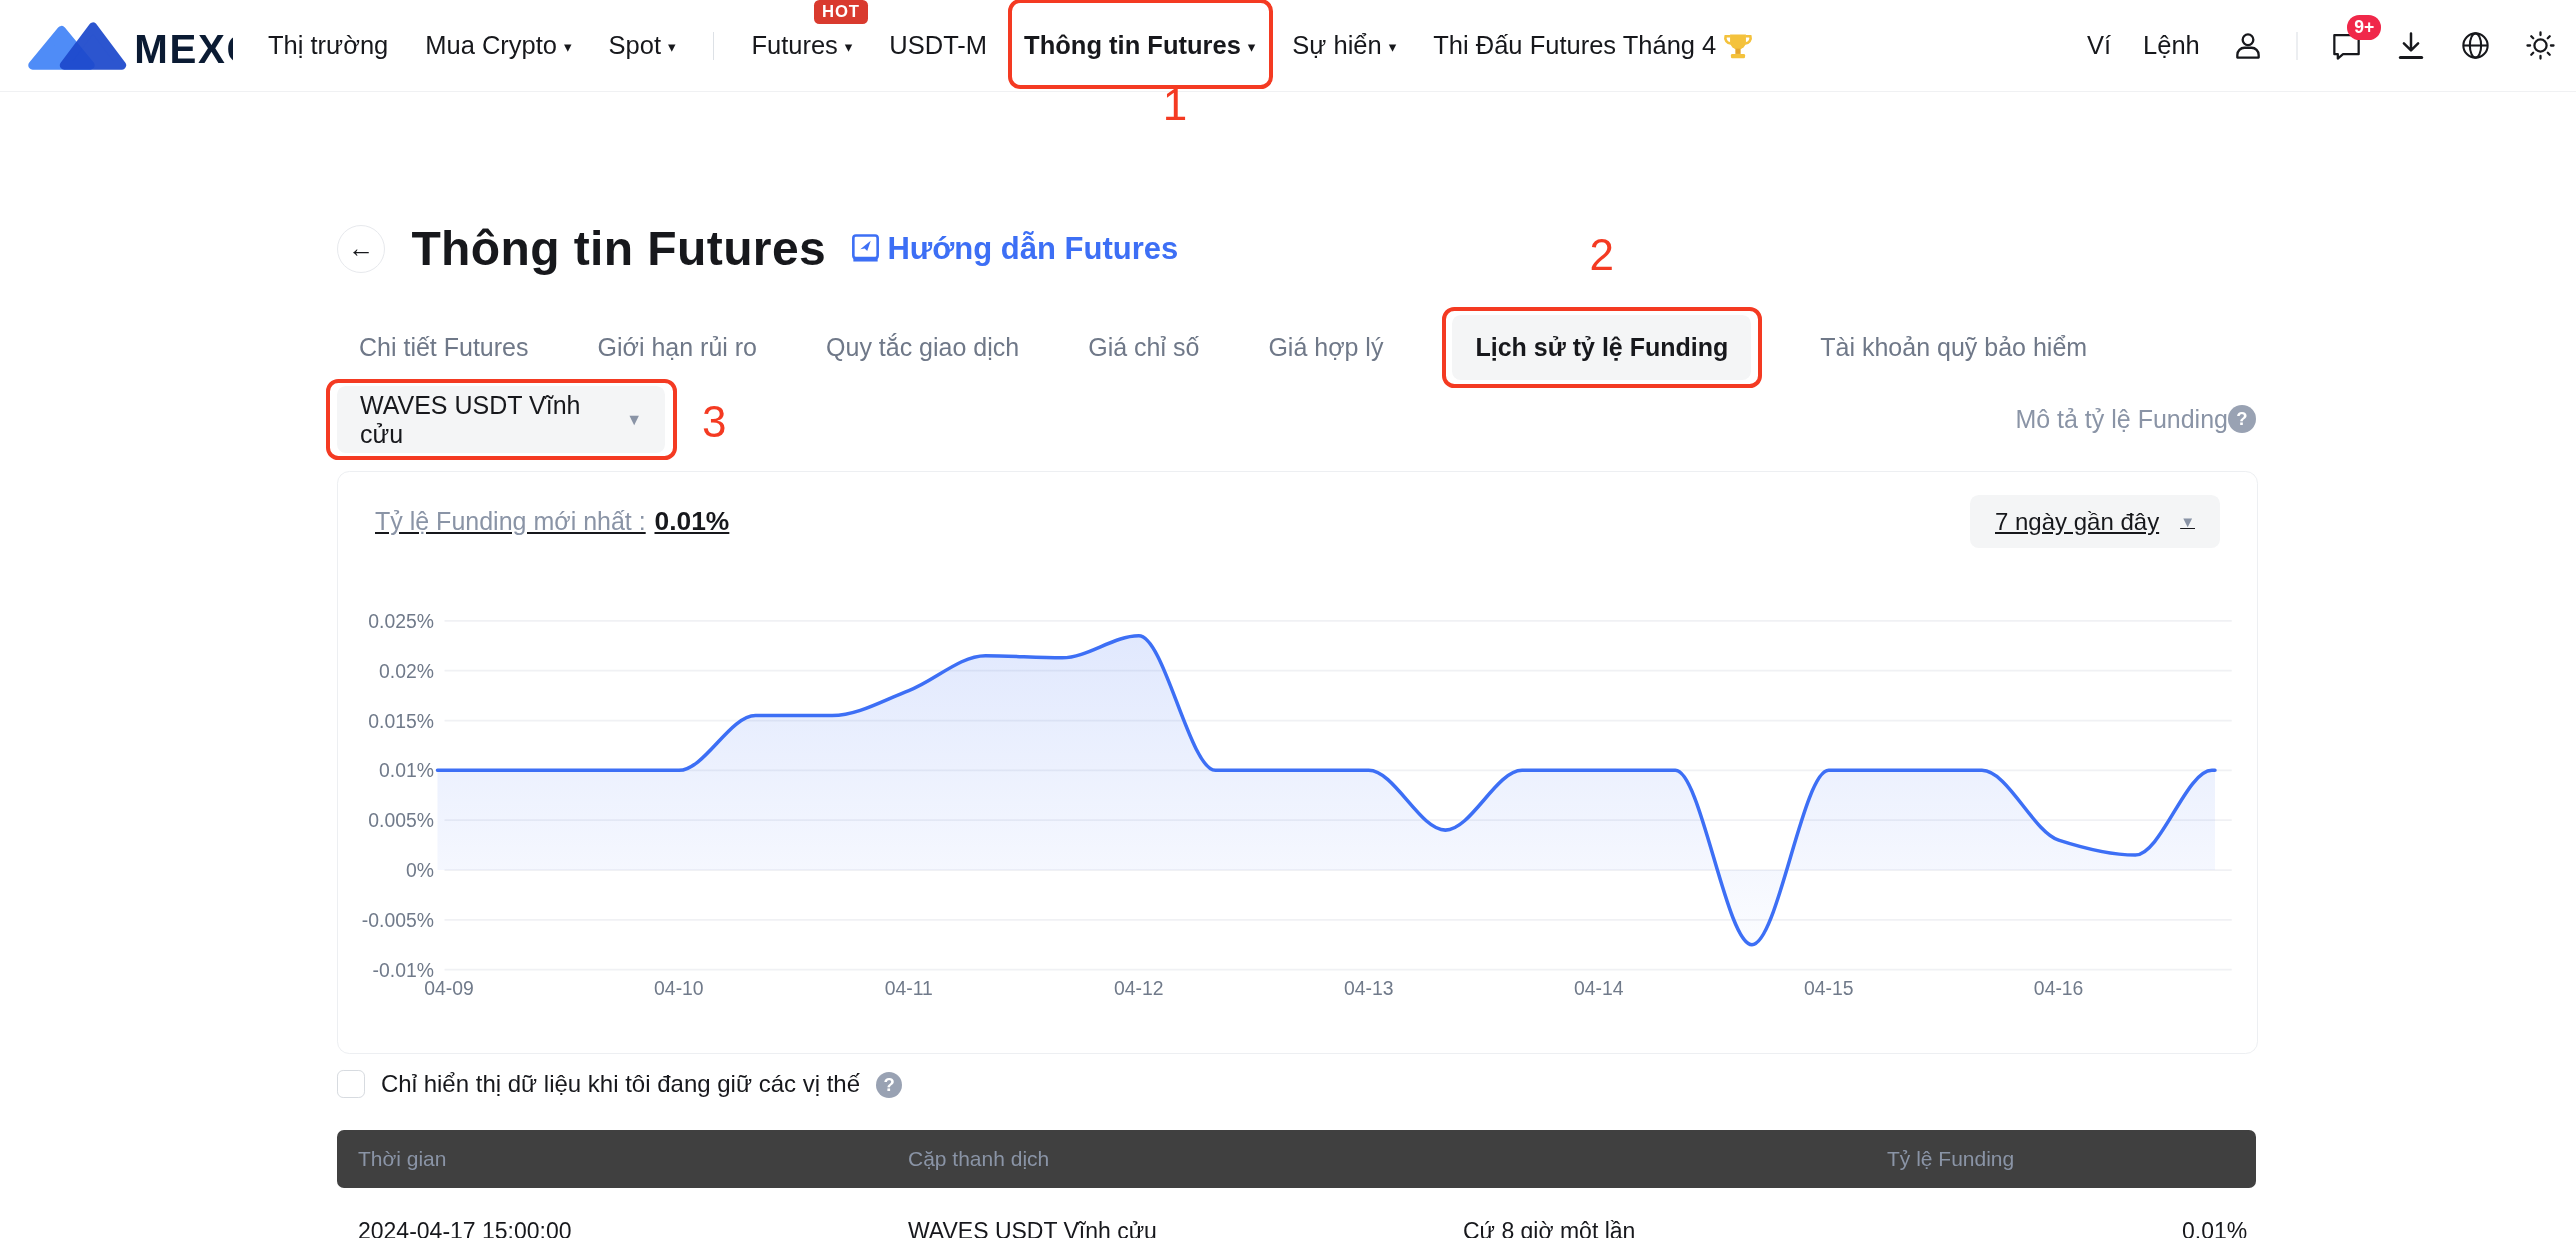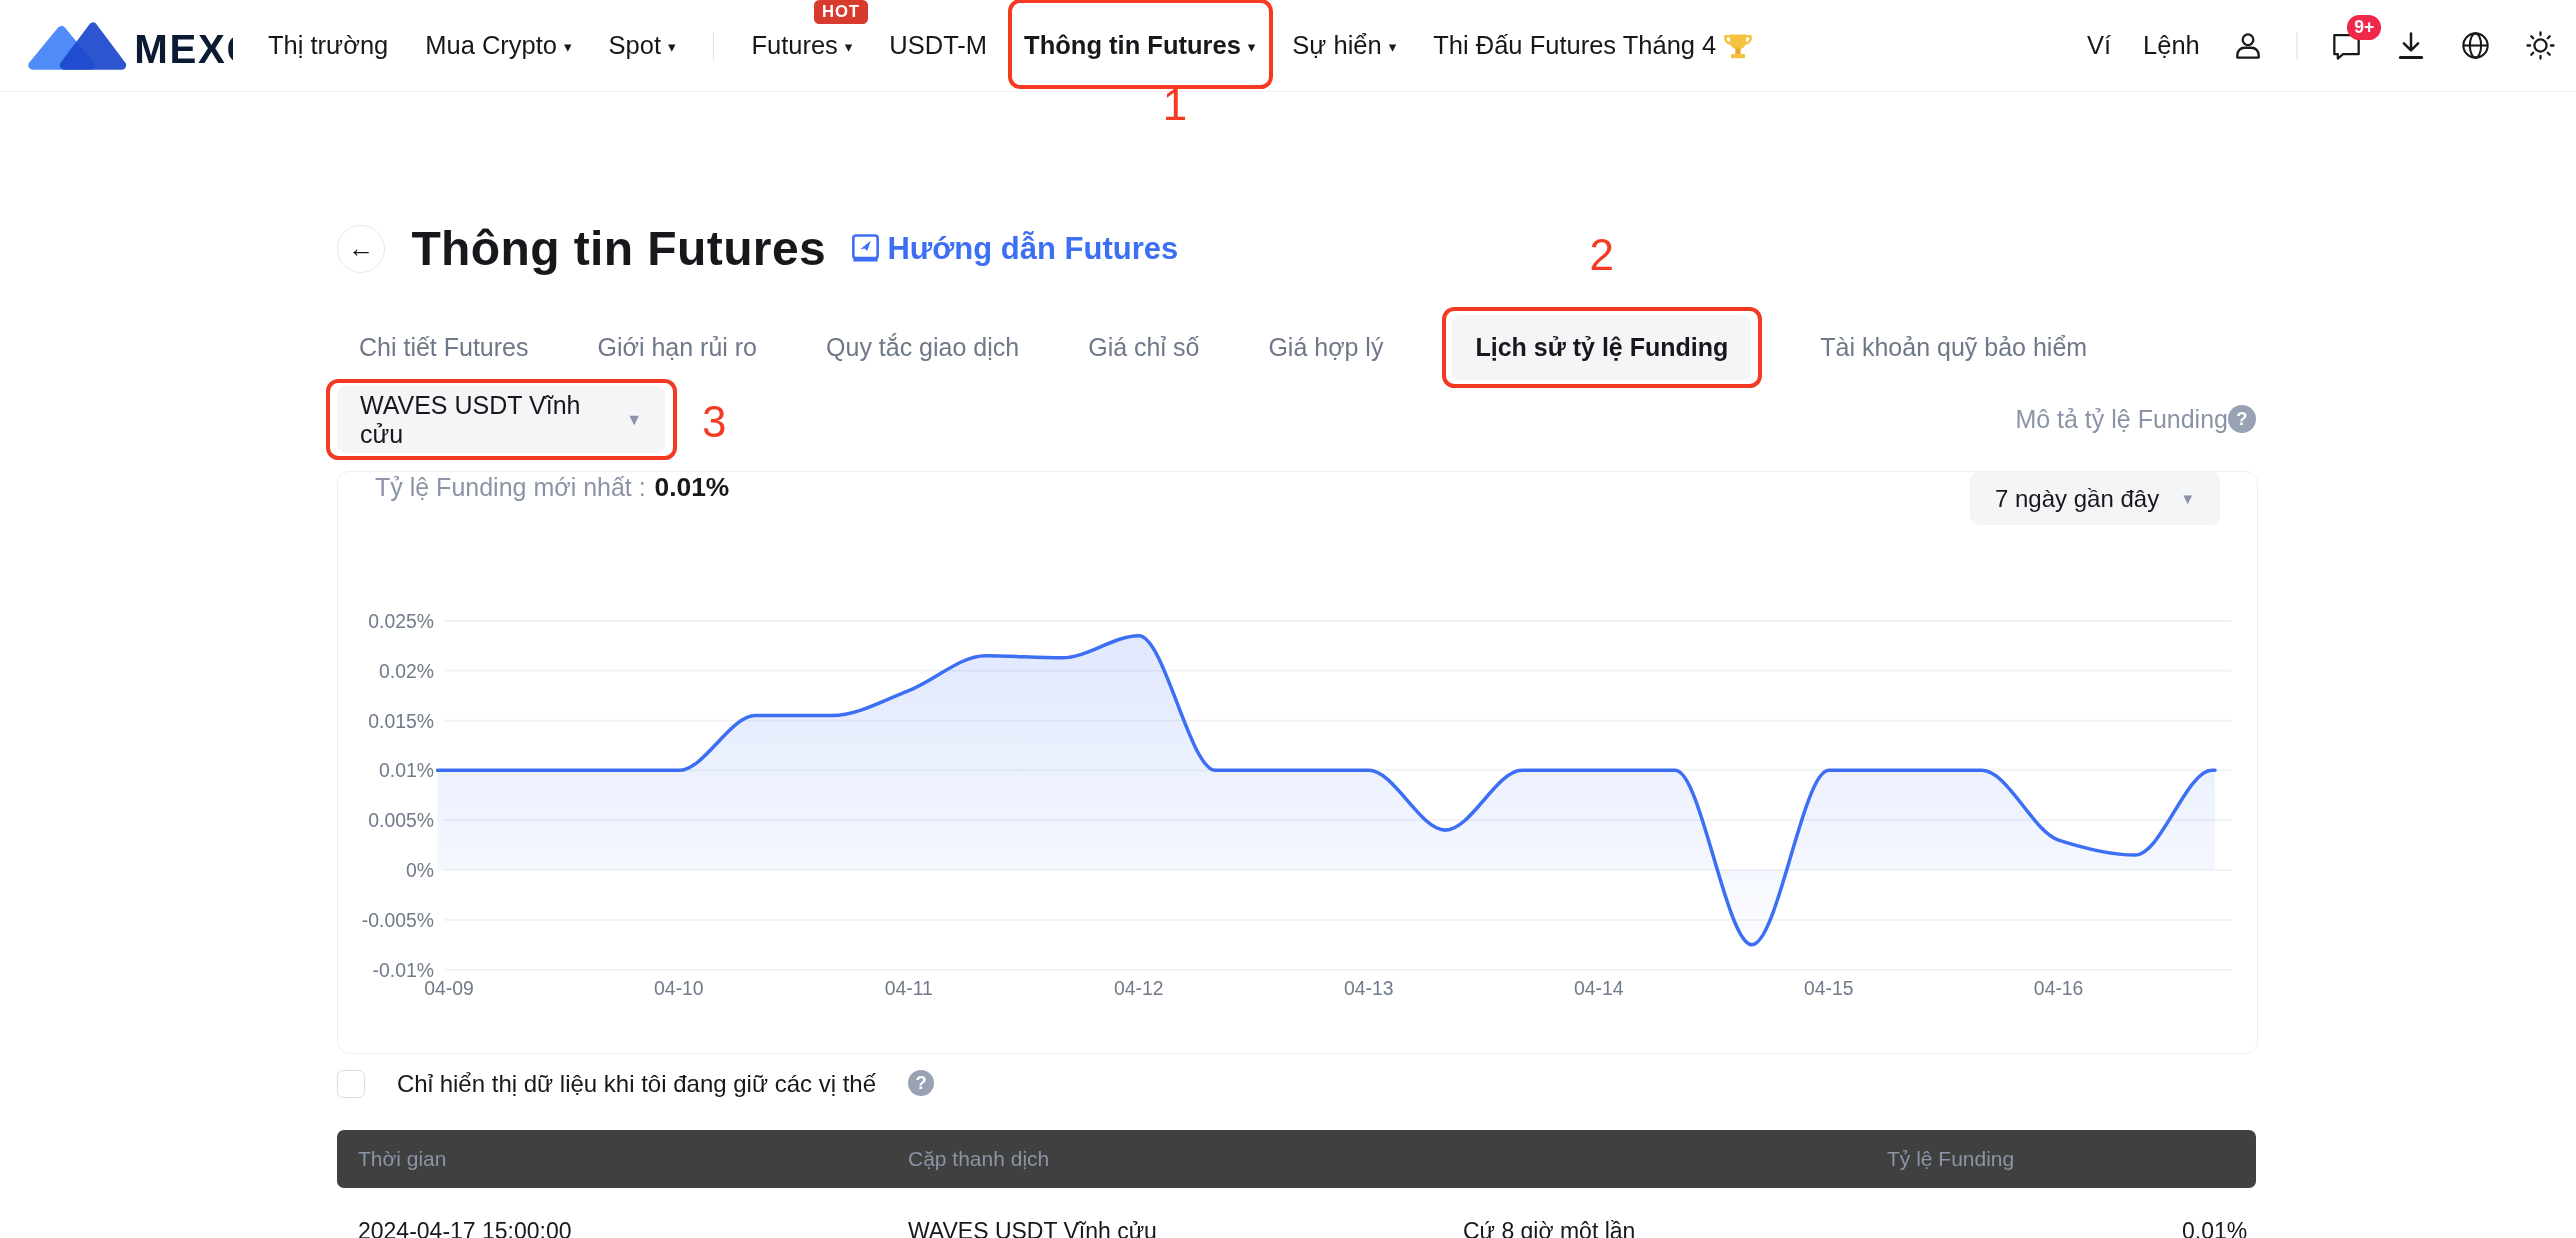--- a/index.html
+++ b/index.html
@@ -56,8 +56,8 @@
   
   .chart-card { position:absolute; left:337px; top:379px; width:1921px; height:583px;
     border:1.8px solid #EDEFF2; border-radius:12.3px; background:#fff; }
-  .card-head { display:flex; align-items:flex-start; justify-content:space-between;
-    height:99px; padding:0 37px; }
+  .card-head { display:flex; align-items:center; justify-content:space-between;
+    height:99px; padding:0 37px;text-decoration:underline; }
   .latest { display:flex; align-items:baseline; gap:8.8px; }
   .latest-label { color:#8A94A6; font-size:25px; }
   .latest-value { color:#17181C; font-size:26.4px; font-weight:600; }

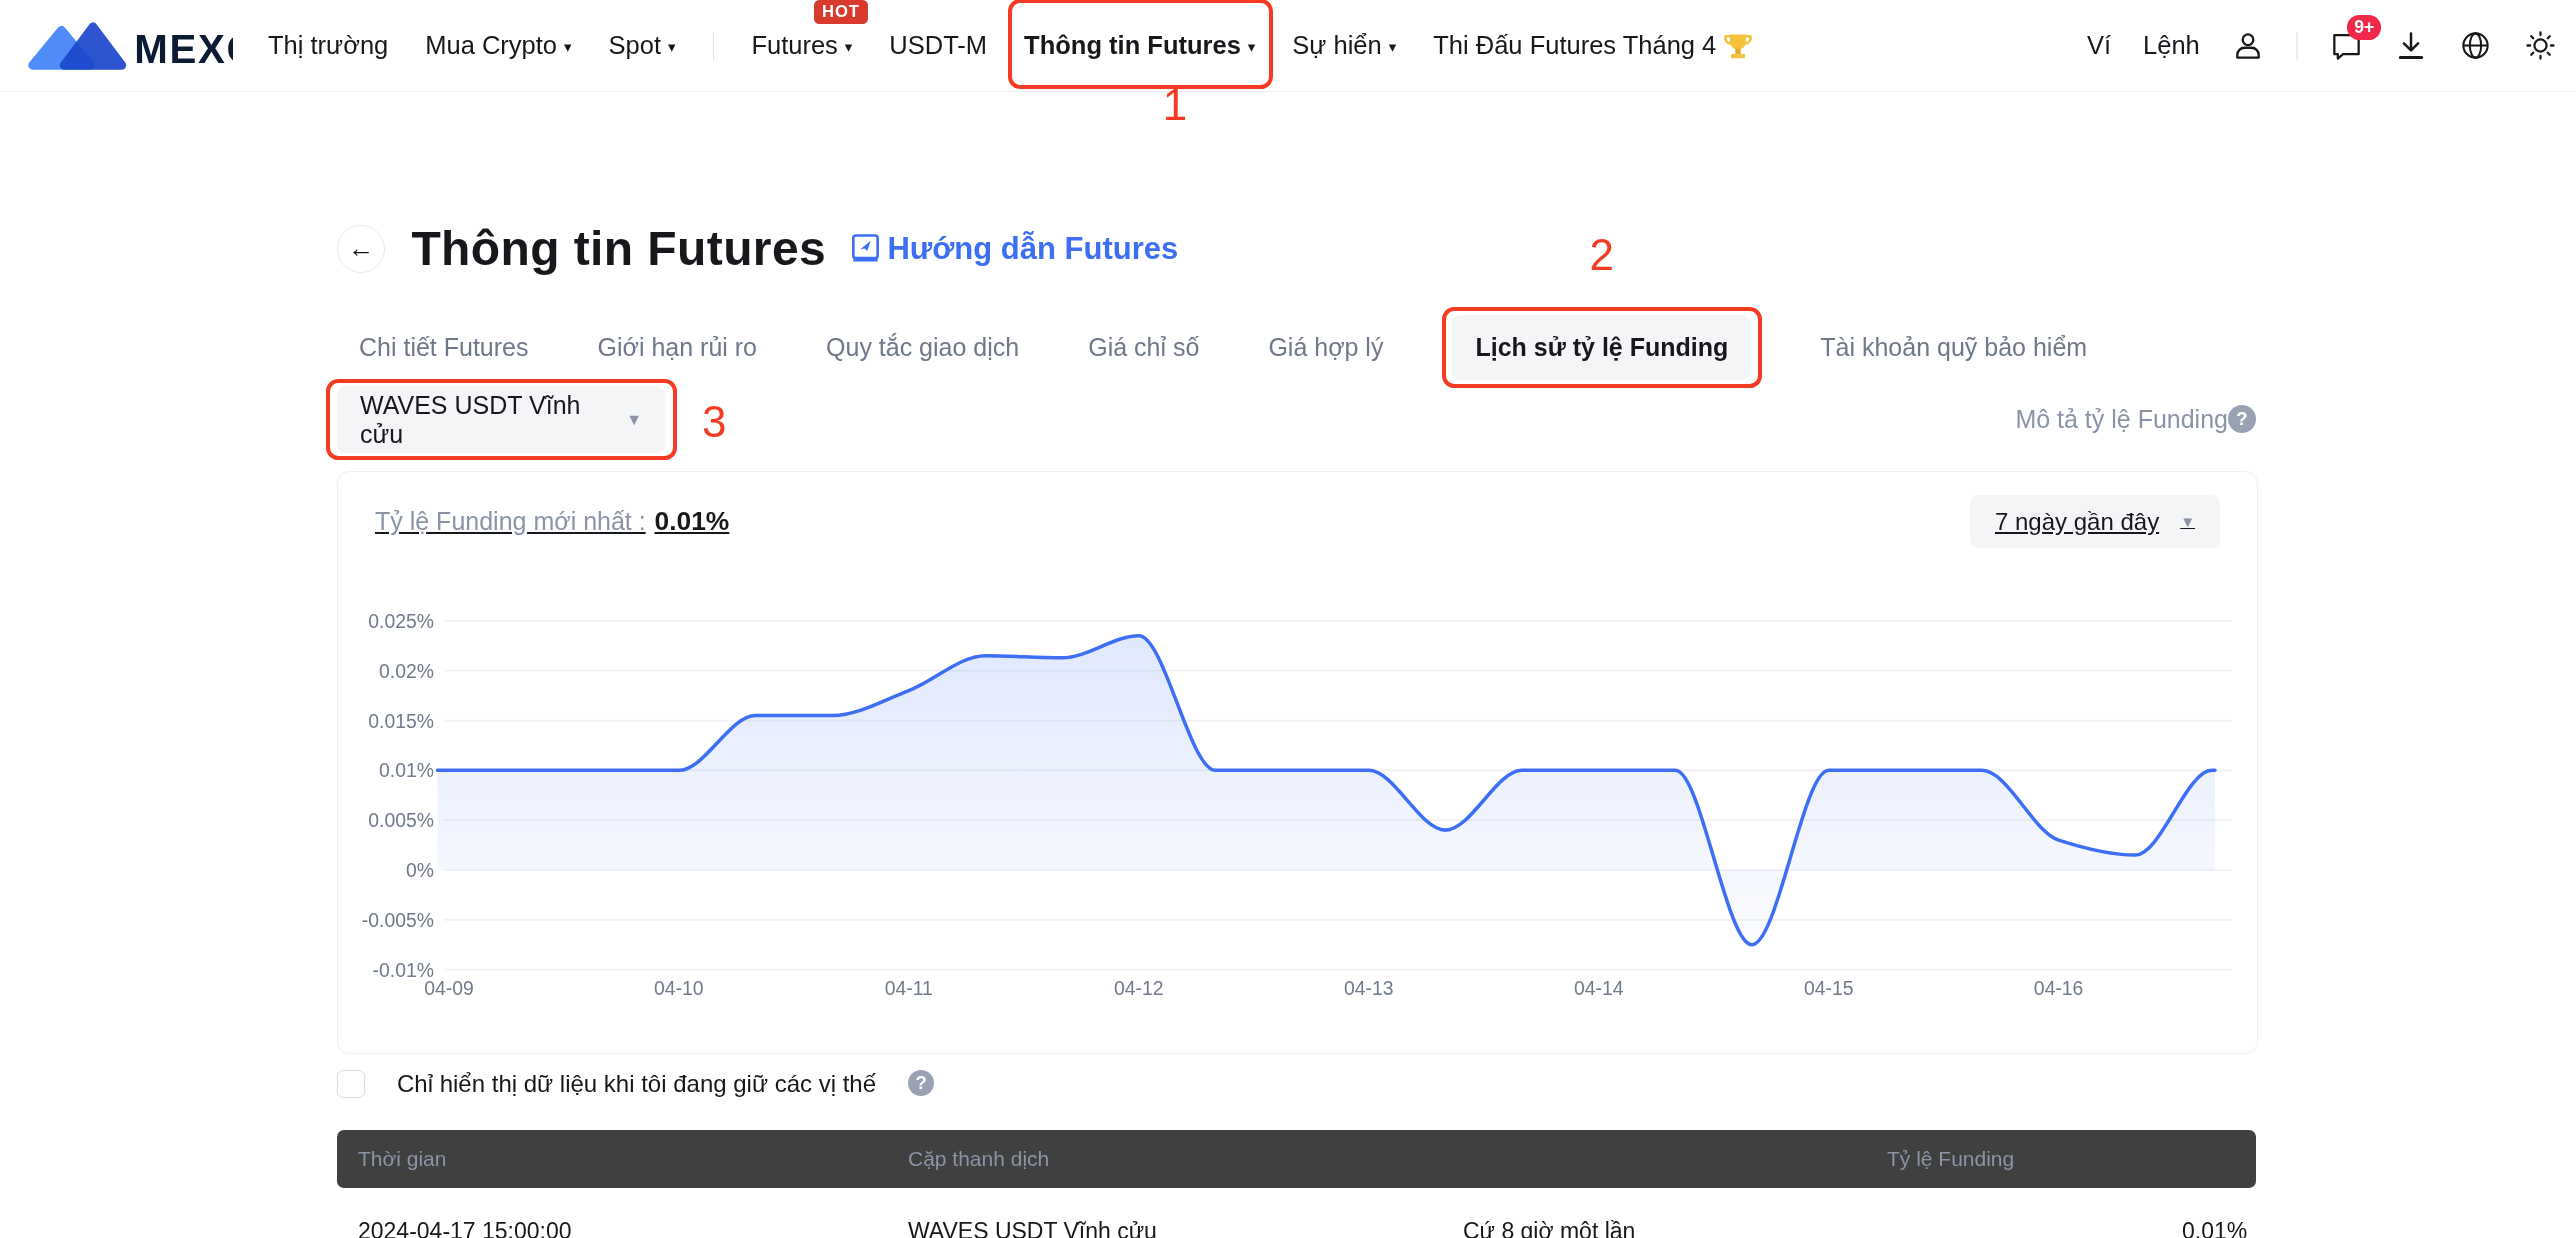--- a/index.html
+++ b/index.html
@@ -68,7 +68,7 @@
   #funding-chart { position:absolute; left:0; top:111px; }
 
   
-  .check-row { position:absolute; left:337px; top:978px; display:flex; align-items:flex-start; gap:32px; }
+  .check-row { position:absolute; left:337px; top:978px; display:flex; align-items:flex-end; gap:16px; }
   .checkbox { width:28px; height:28px; border:1.8px solid #D7DBE0; border-radius:6.2px;
     background:#fff; cursor:pointer; }
   .check-label { font-size:24px; font-weight:500; }

